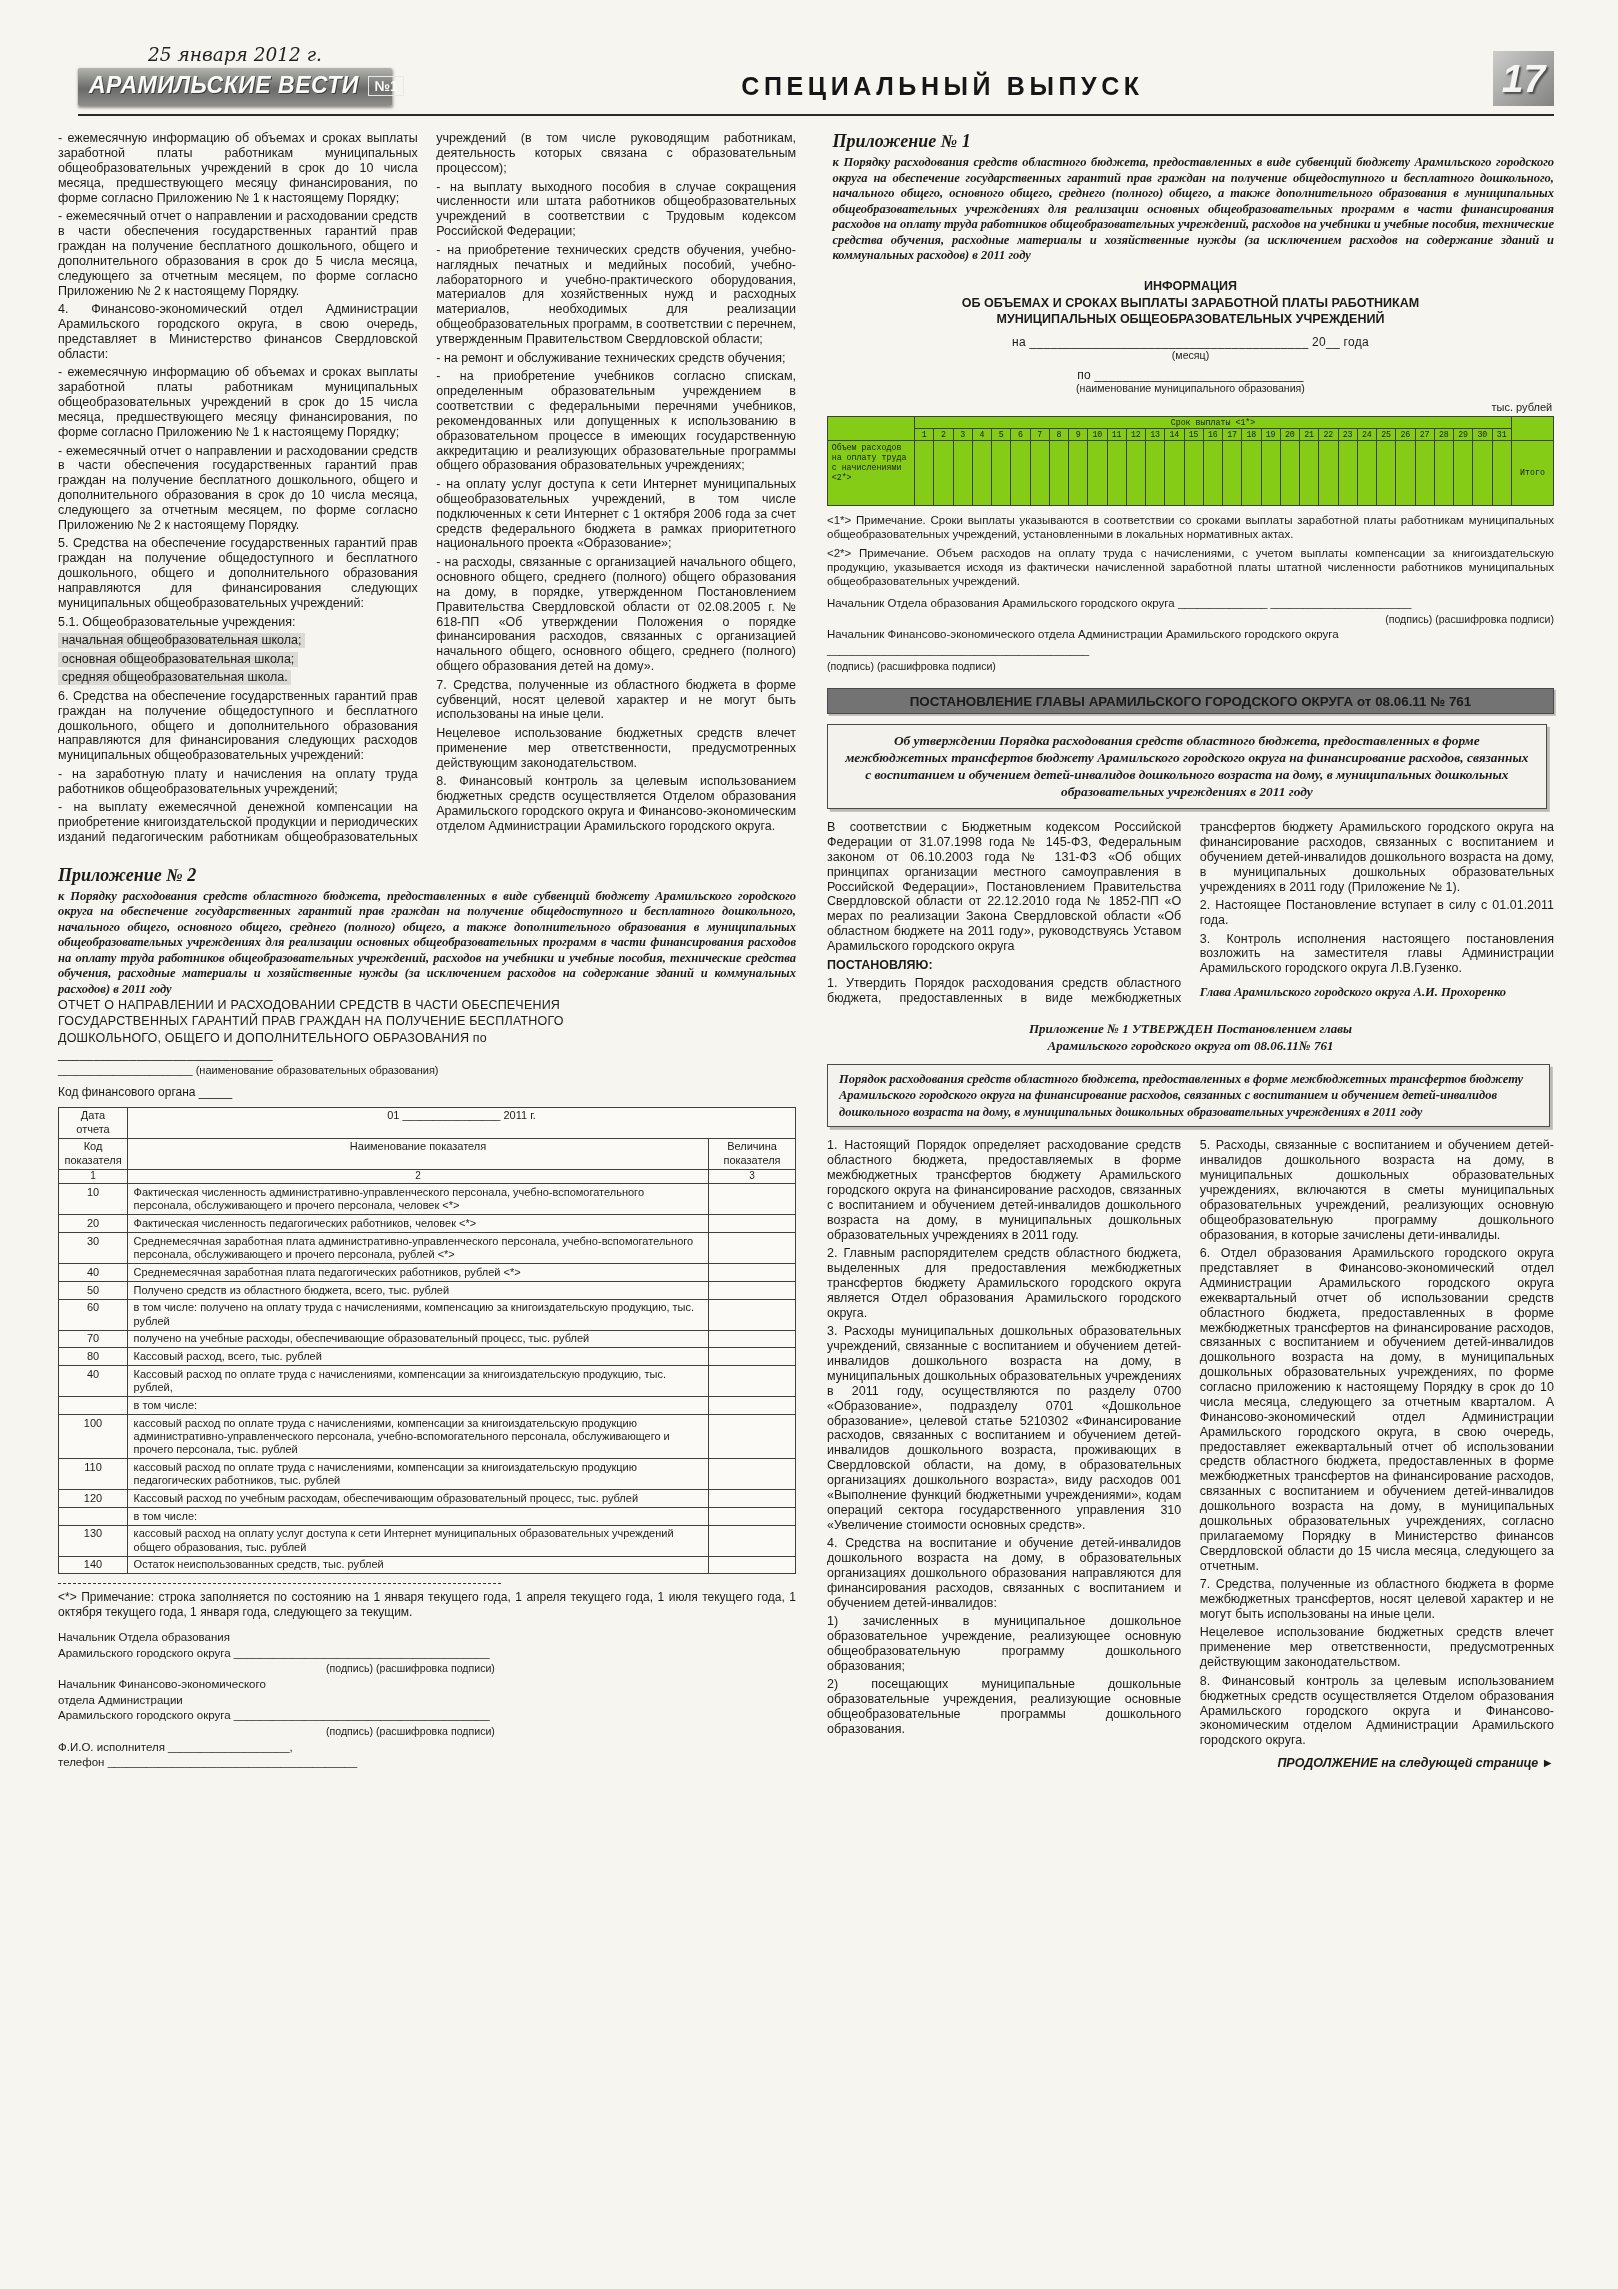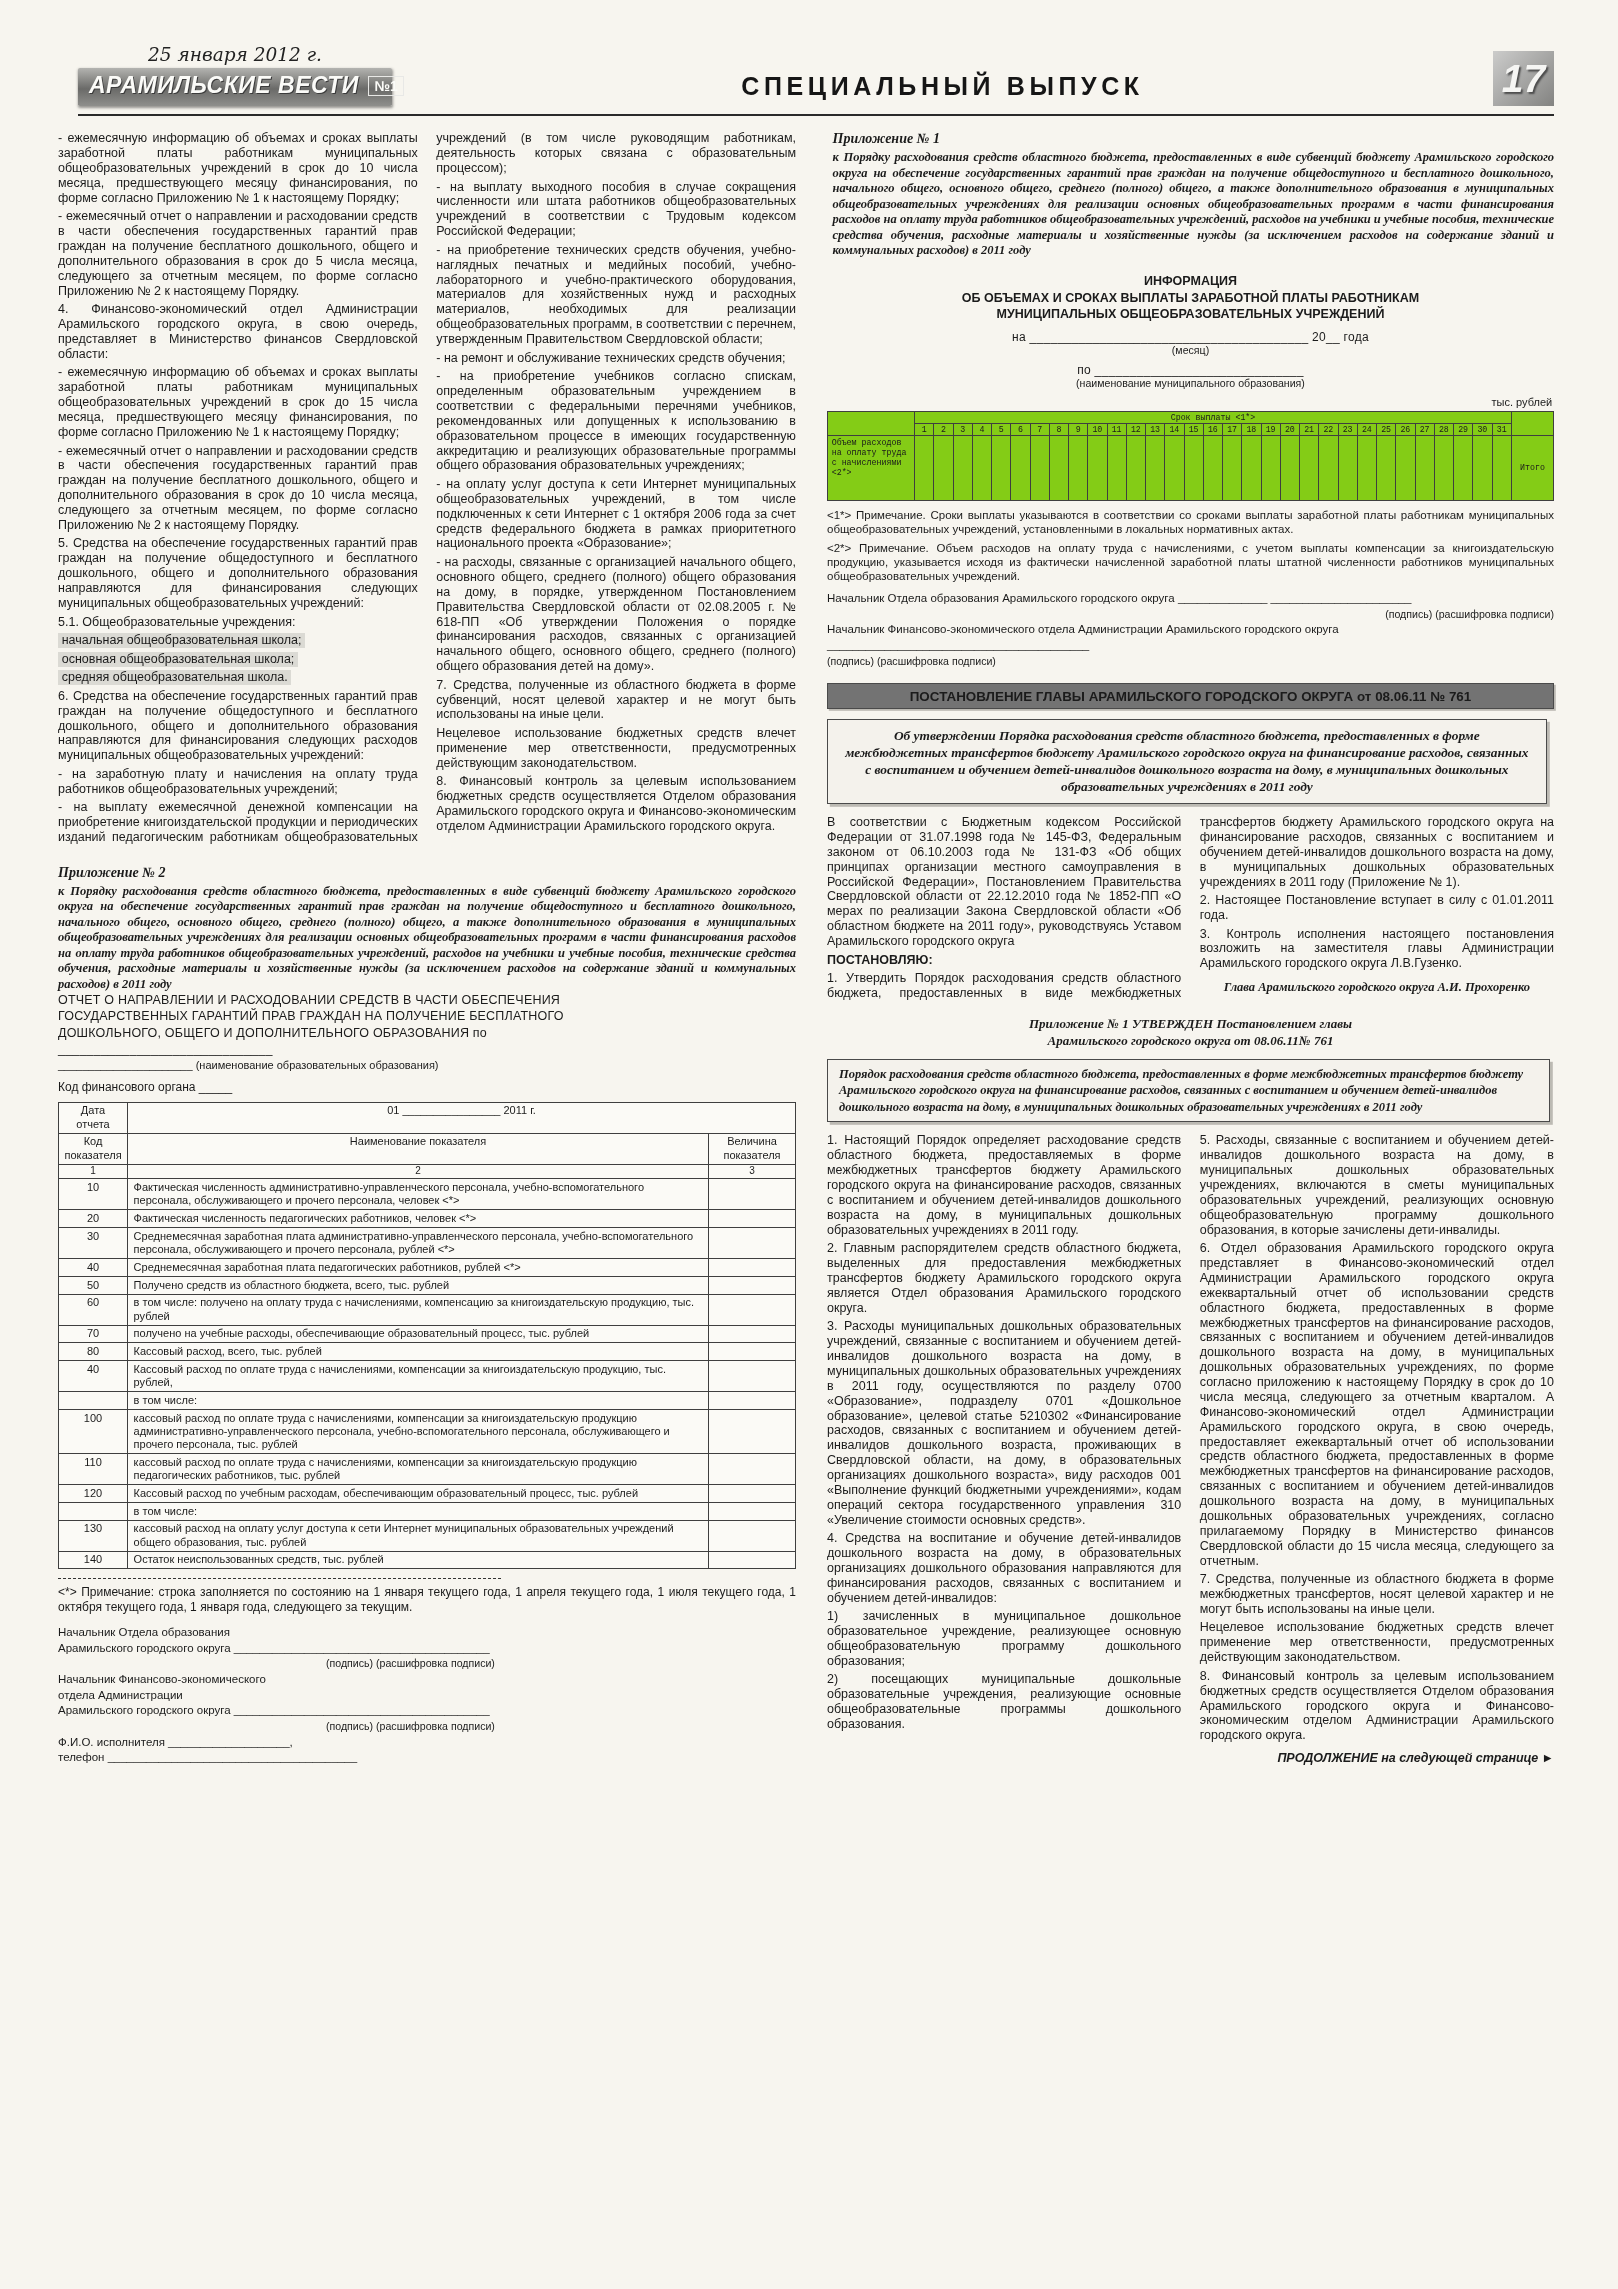--- a/index.html
+++ b/index.html
@@ -36,7 +36,7 @@
   .para.sig-right { text-align:center; font-style:italic; font-weight:bold; margin-top:9.2px; font-family:"Liberation Serif", serif; }
 
   
-  .app-label { font-family:"Liberation Serif", serif; font-style:italic; font-weight:bold; font-size:14px; margin-bottom:2.8px; }
+  .app-label { font-family:"Liberation Serif", serif; font-style:italic; font-weight:bold; font-size:18px; margin-bottom:2.8px; }
   .preamble { font-family:"Liberation Serif", serif; font-style:italic; font-weight:bold; font-size:12.5px; line-height:1.24; text-align:justify; }
 
   

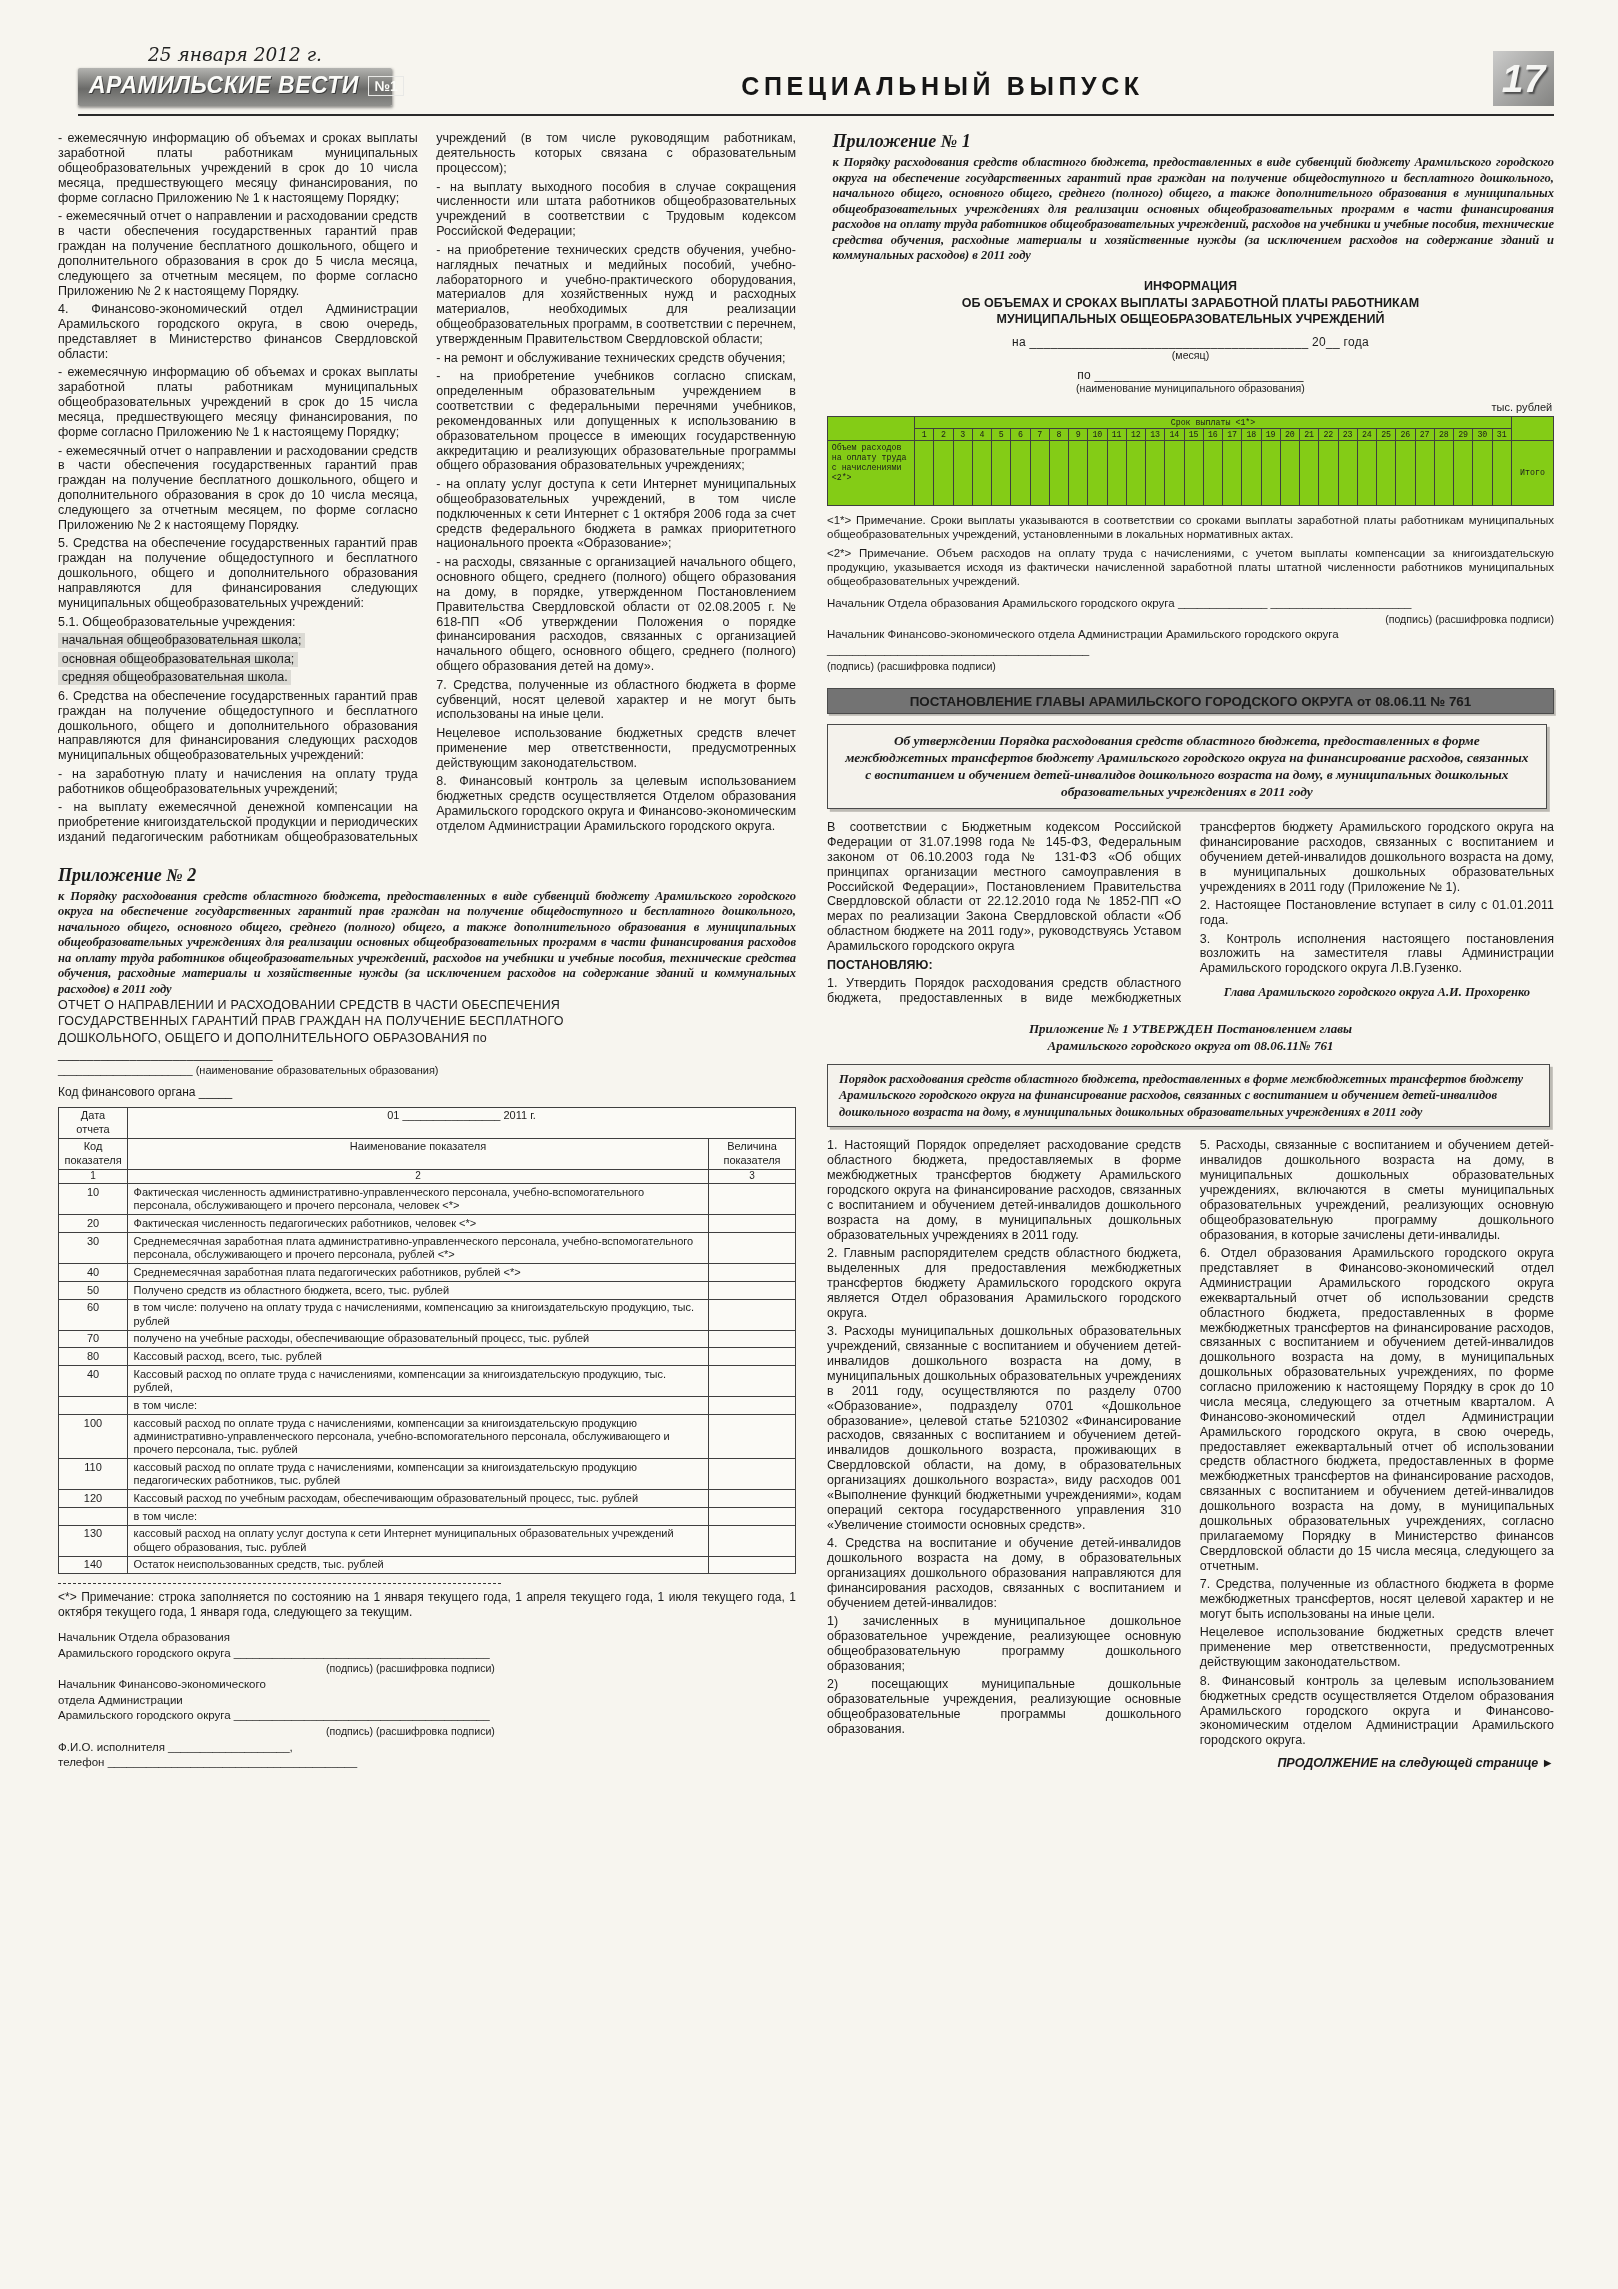--- a/index.html
+++ b/index.html
@@ -33,7 +33,7 @@
   .para { font-size:12.5px; line-height:1.19; text-align:justify; margin-bottom:3.7px; }
   .para.shaded { background:#dbdad4; width:fit-content; padding:0 3.7px; }
   .para.bold { font-weight:bold; text-align:left; }
-  .para.sig-right { text-align:center; font-style:italic; font-weight:bold; margin-top:9.2px; font-family:"Liberation Serif", serif; }
+  .para.sig-right { text-align:left; font-style:italic; font-weight:bold; margin-top:9.2px; font-family:"Liberation Serif", serif; }
 
   
   .app-label { font-family:"Liberation Serif", serif; font-style:italic; font-weight:bold; font-size:18px; margin-bottom:2.8px; }

